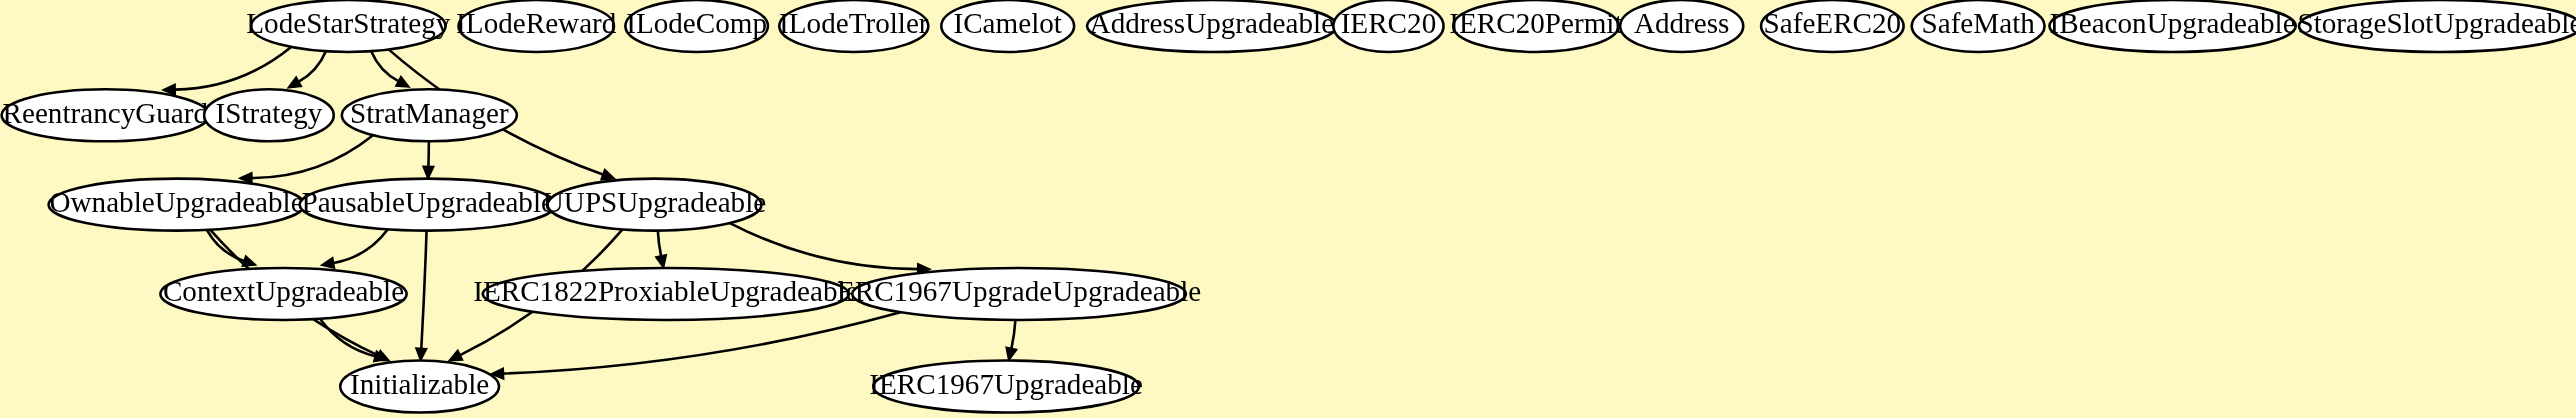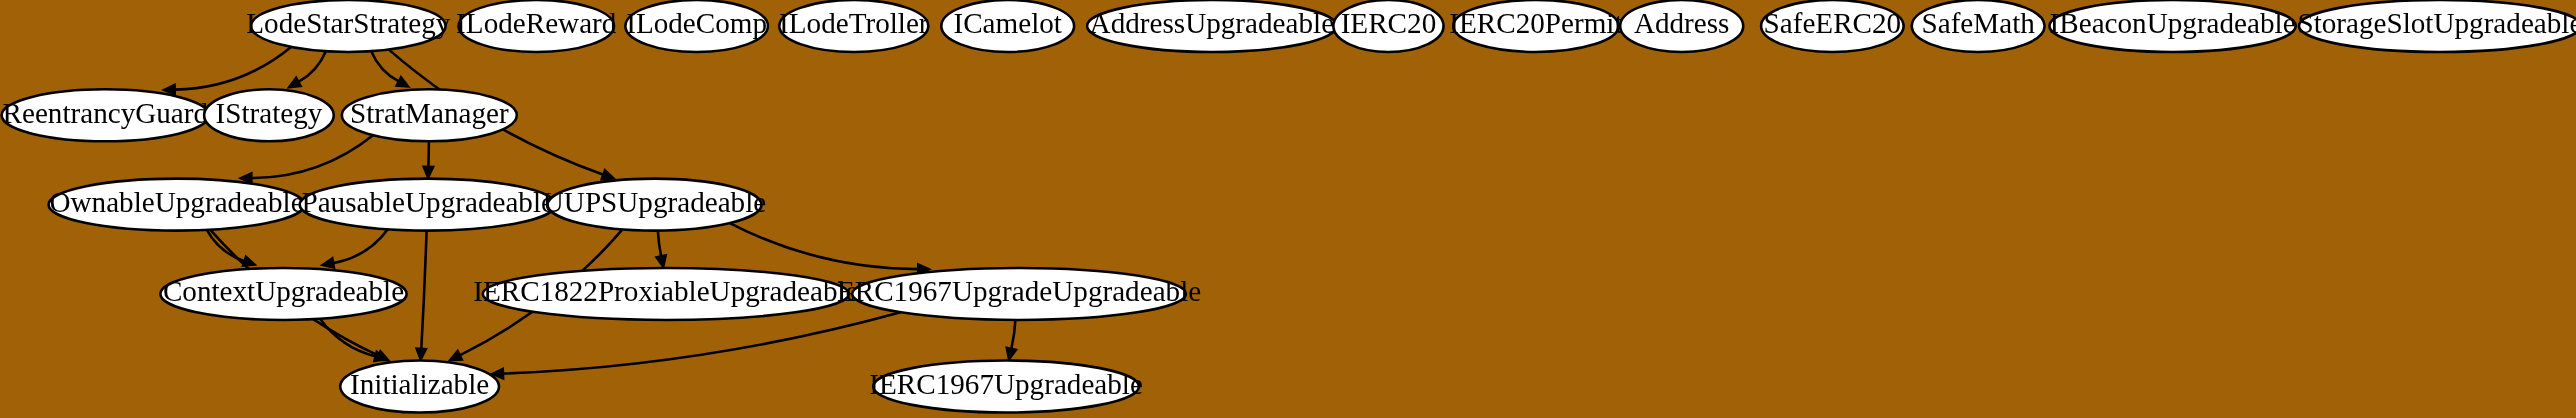--- a/index.html
+++ b/index.html
@@ -12,7 +12,7 @@
     position: relative;
     width: 2576px;
     height: 419px;
-    background: #a16207;
+    background: #fef9c3;
     overflow: hidden;
     font-family: "Liberation Serif", "DejaVu Serif", serif;
     text-decoration: underline;

